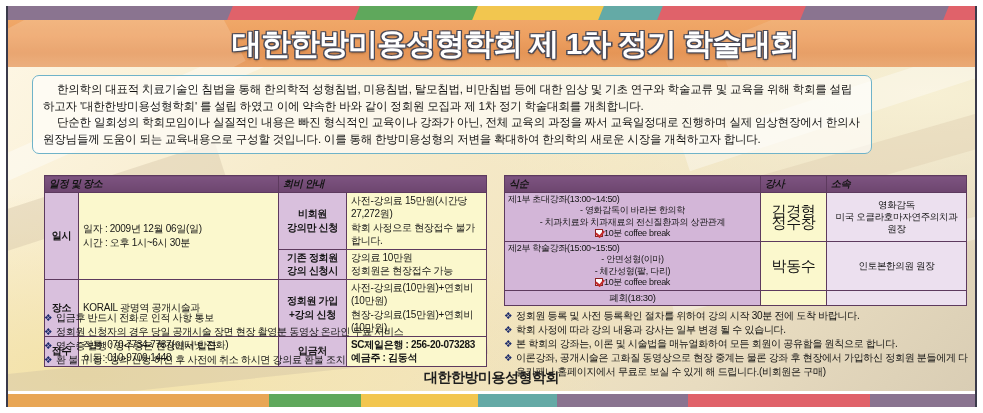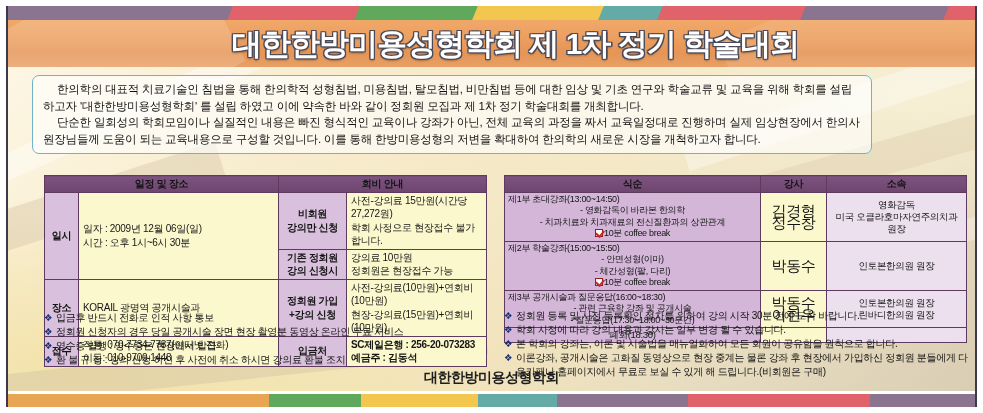--- a/index.html
+++ b/index.html
@@ -146,9 +146,10 @@
     color: #ffffff;
     font-size: 10.5px;
     font-weight: bold;
-    text-align: center;
+    text-align: left;
     height: 13px;
     padding: 0;
+    font-style: italic;
   }
   td.lbl {
     background: #d9c0dd;

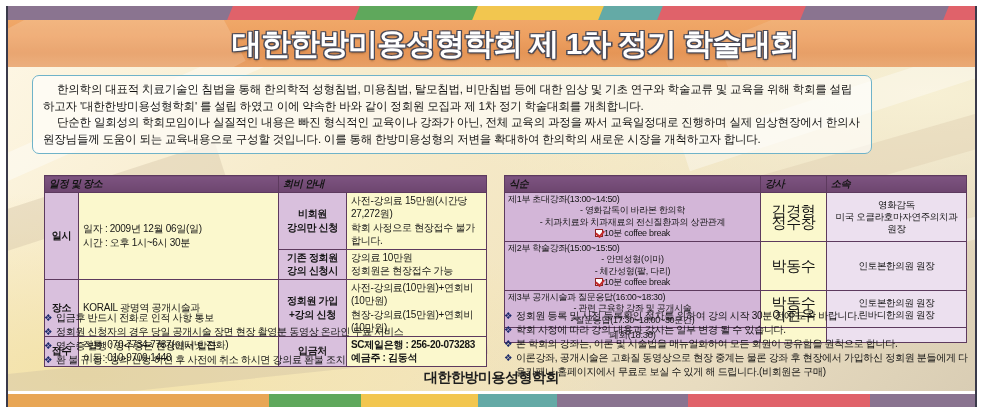--- a/index.html
+++ b/index.html
@@ -412,21 +412,6 @@
           </td>
         </tr>
 
-        <tr>
-          <td class="prog">
-            <div class="prog-title">제3부 공개시술과 질문응답(16:00~18:30)</div>
-            <div class="prog-sub">- 관련 근육학 강좌 및 공개시술</div>
-            <div class="prog-sub">- 질문응답(17:30~18:00~30분간)</div>
-          </td>
-          <td class="spk">
-            <div>박동수</div>
-            <div>이현우</div>
-          </td>
-          <td class="aff">
-            <div>인토본한의원 원장</div>
-            <div>린바디한의원 원장</div>
-          </td>
-        </tr>
 
         <tr>
           <td class="closing">폐회(18:30)</td>

